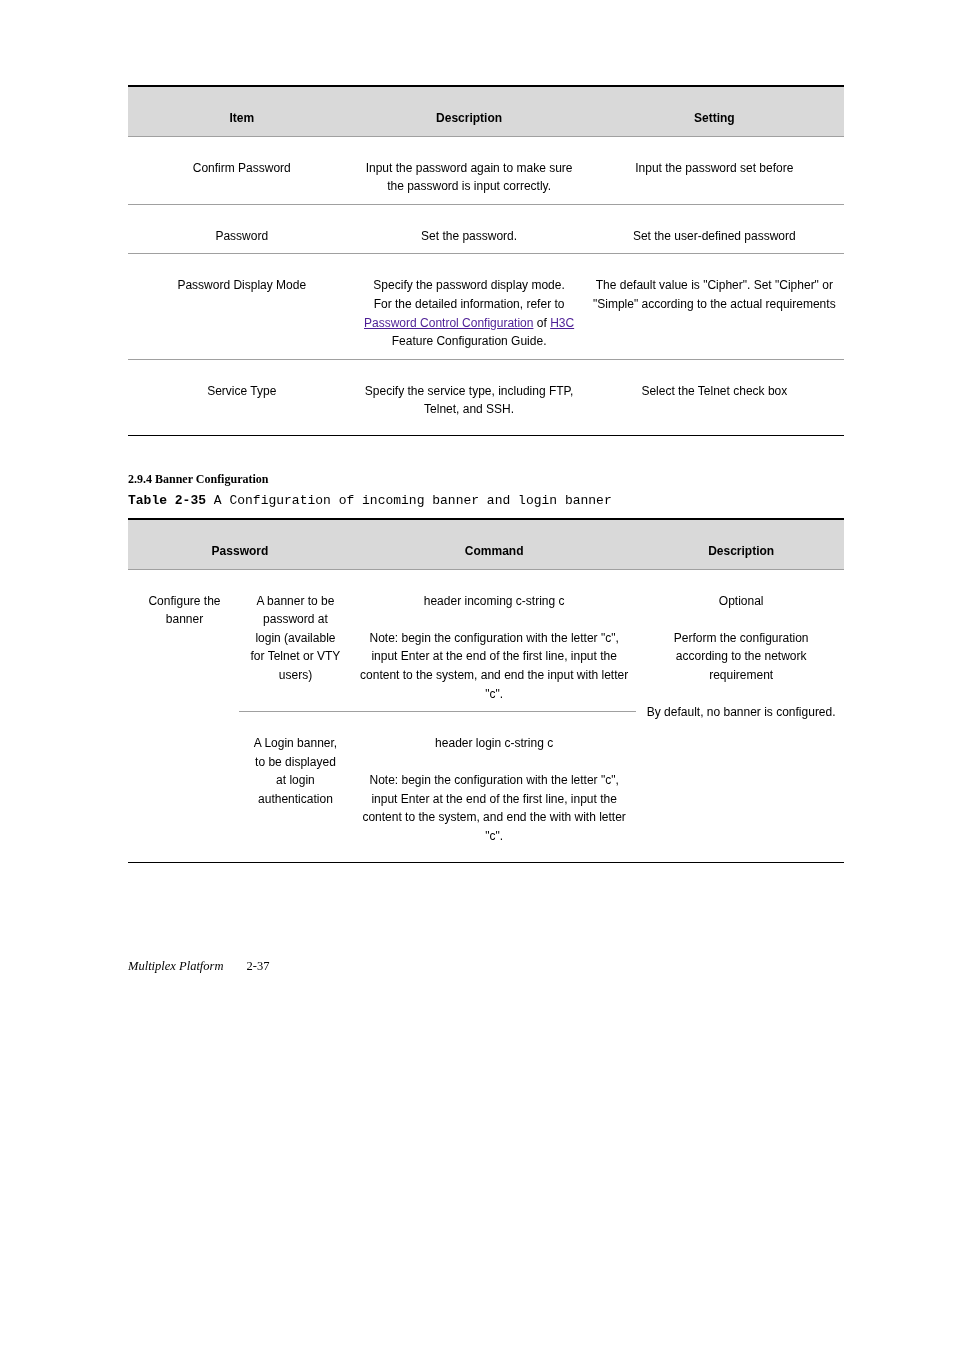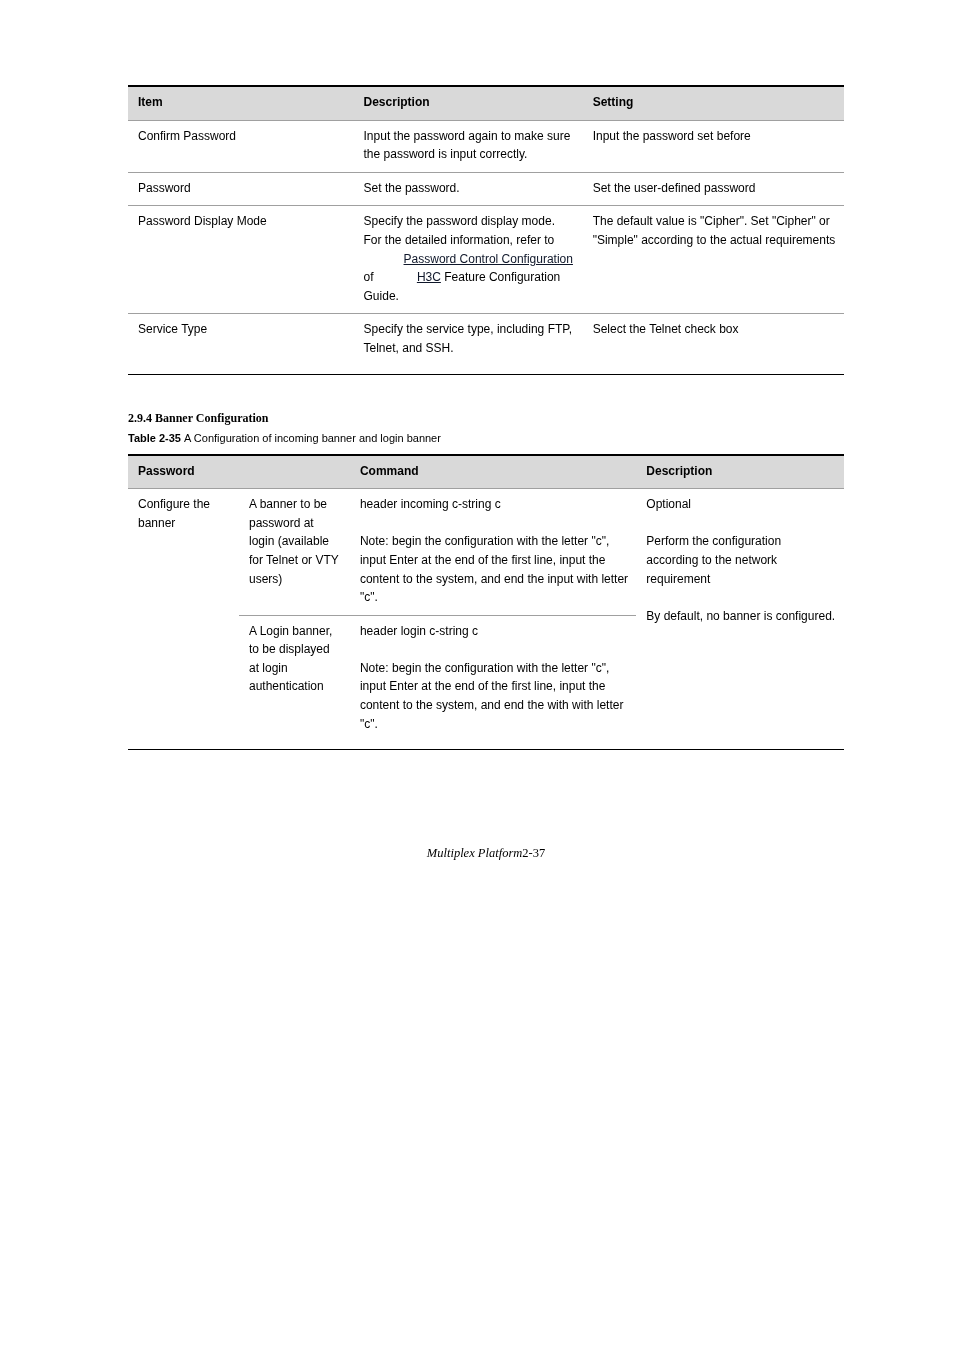--- a/index.html
+++ b/index.html
@@ -23,9 +23,9 @@
     margin-bottom: 8px;
   }
   th, td {
-    text-align: left;
+    text-align: center;
     vertical-align: top;
-    padding: 6px 8px 8px 10px;
+    padding: 22px 8px 8px 10px;
     line-height: 1.55;
     font-size: 12px;
   }

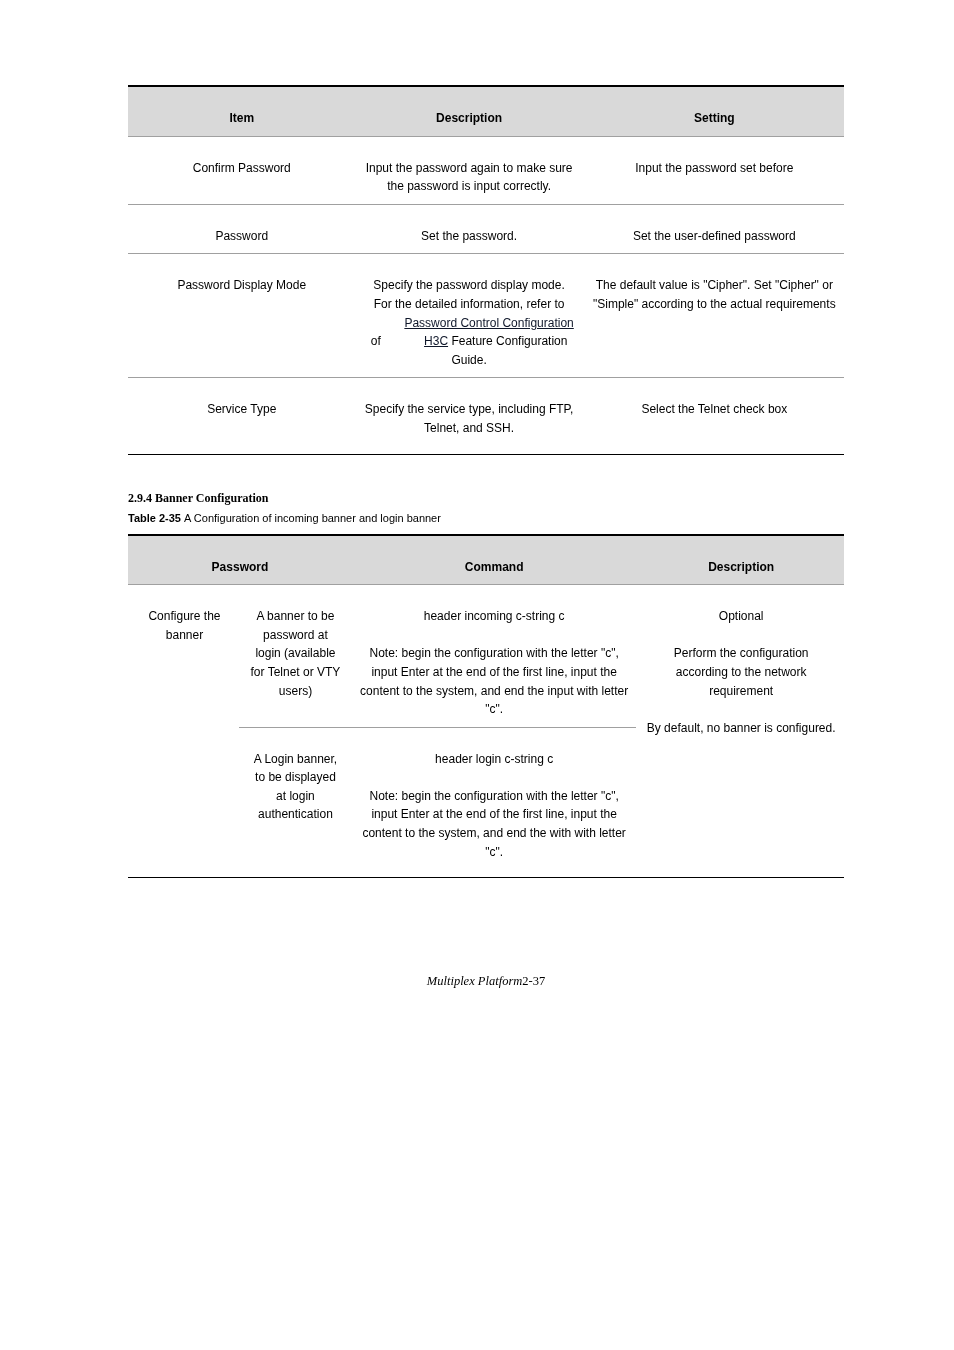--- a/index.html
+++ b/index.html
@@ -40,8 +40,7 @@
   .t2 td.noborder { border-top: none; }
   .t2 tr.last td { padding-bottom: 16px; }
   a.link {
-    color: #0f172a;
-    margin-left: 40px;
+    color: #4c1d95;
   }
   .section-heading {
     font-family: "Times New Roman", Times, serif;

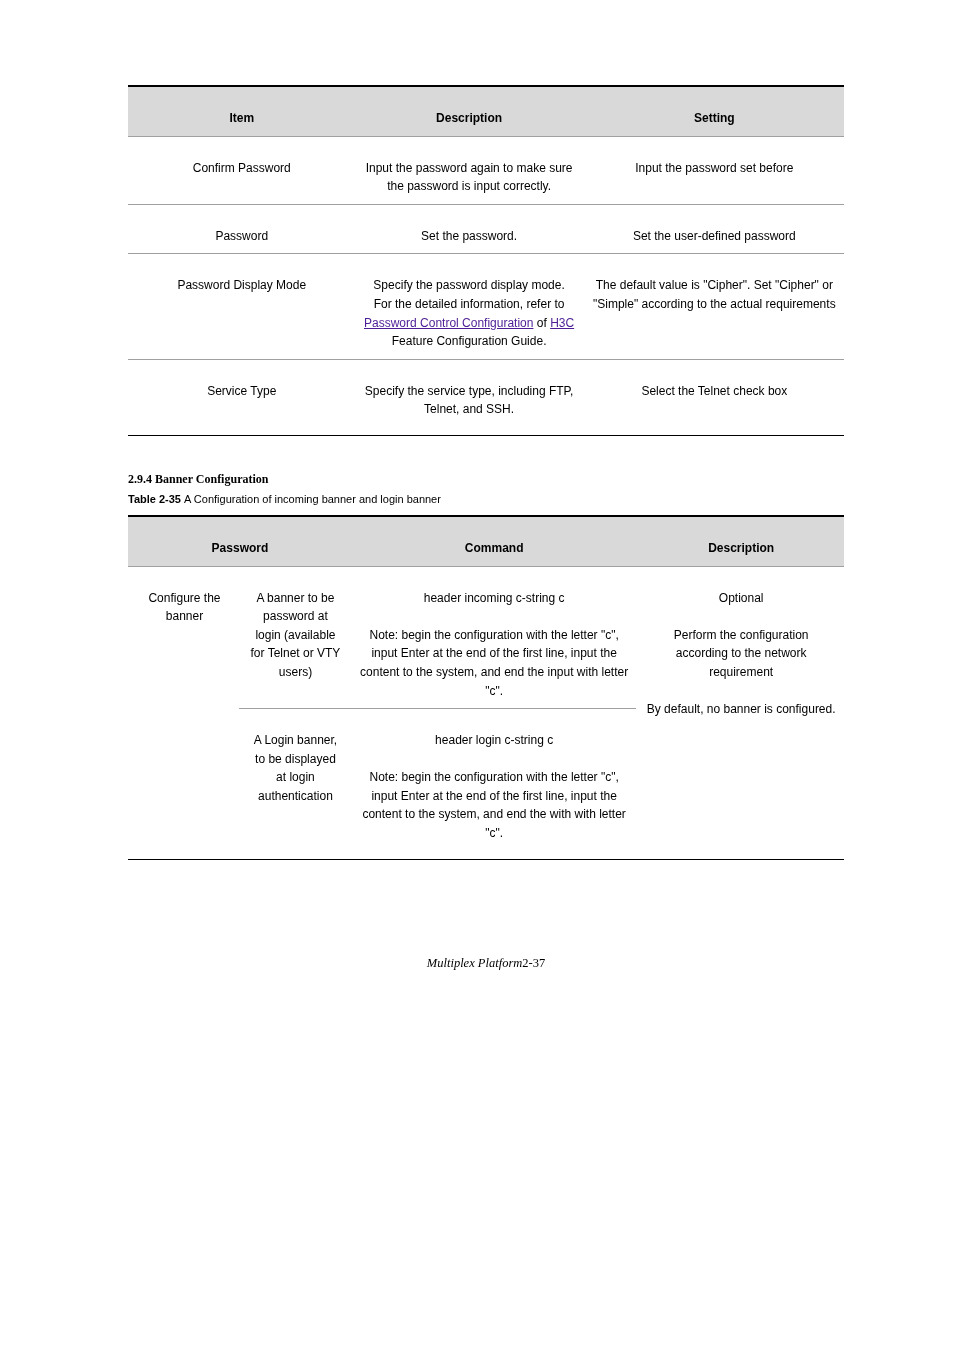--- a/index.html
+++ b/index.html
@@ -49,8 +49,8 @@
     margin: 36px 0 2px 0;
   }
   .table-caption {
-    font-family: Liberation Sans, sans-serif;
-    font-size: 11px;
+    font-family: Liberation Mono, monospace;
+    font-size: 13px;
     margin: 6px 0 10px 0;
   }
   .table-caption .tlabel { font-weight: bold; }

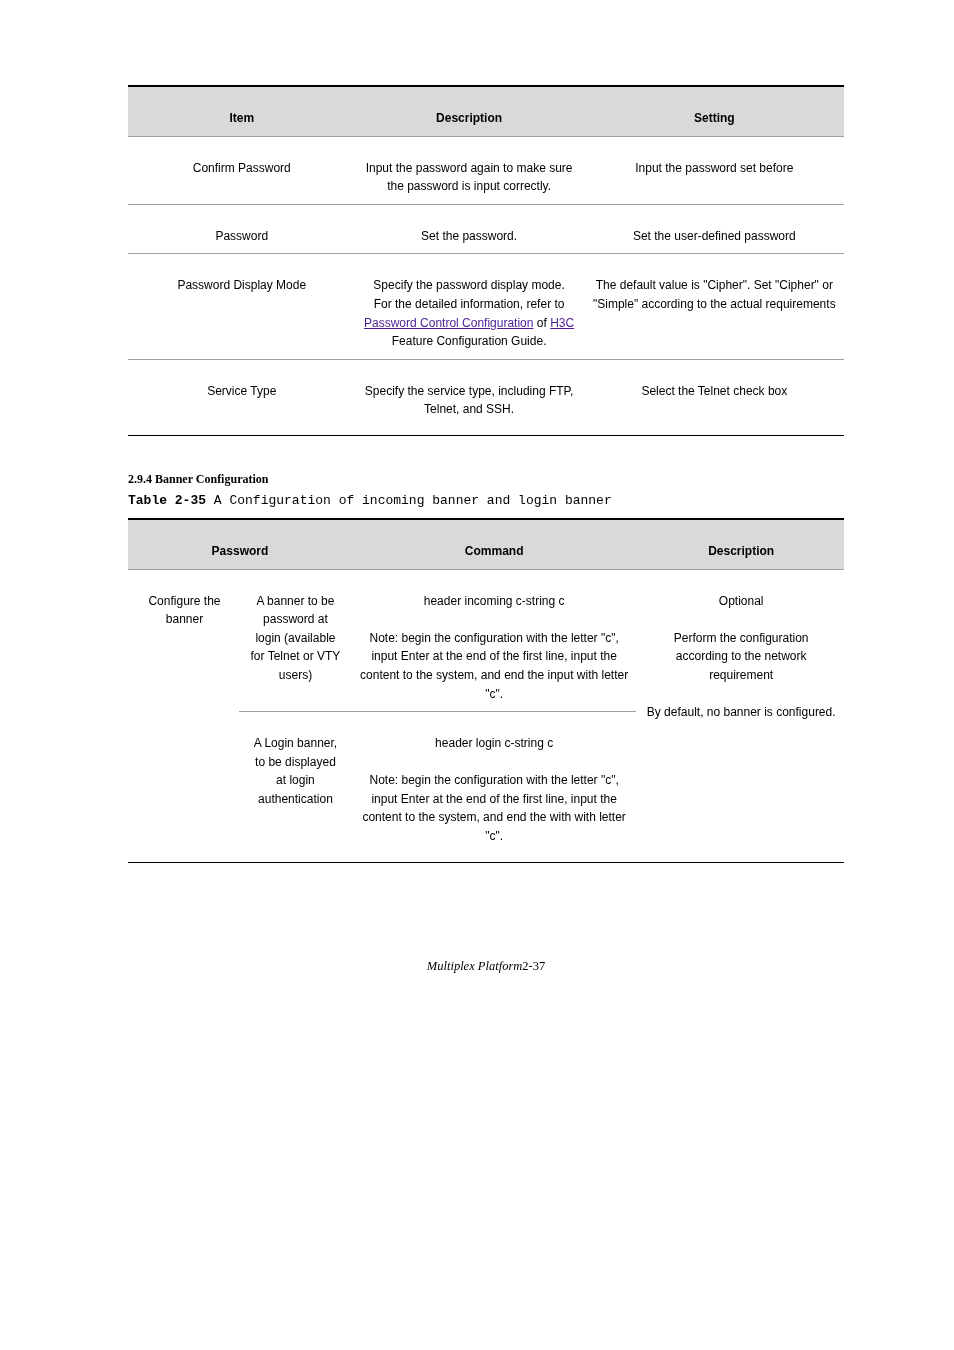--- a/index.html
+++ b/index.html
@@ -57,10 +57,11 @@
   .footer {
     margin-top: 96px;
     display: flex;
-    justify-content: center;
+    justify-content: flex-start;
     font-family: "Times New Roman", Times, serif;
     font-size: 12.5px;
     color: #000;
+    gap: 23px;
   }
   .footer .title { font-style: italic; }
 </style>

